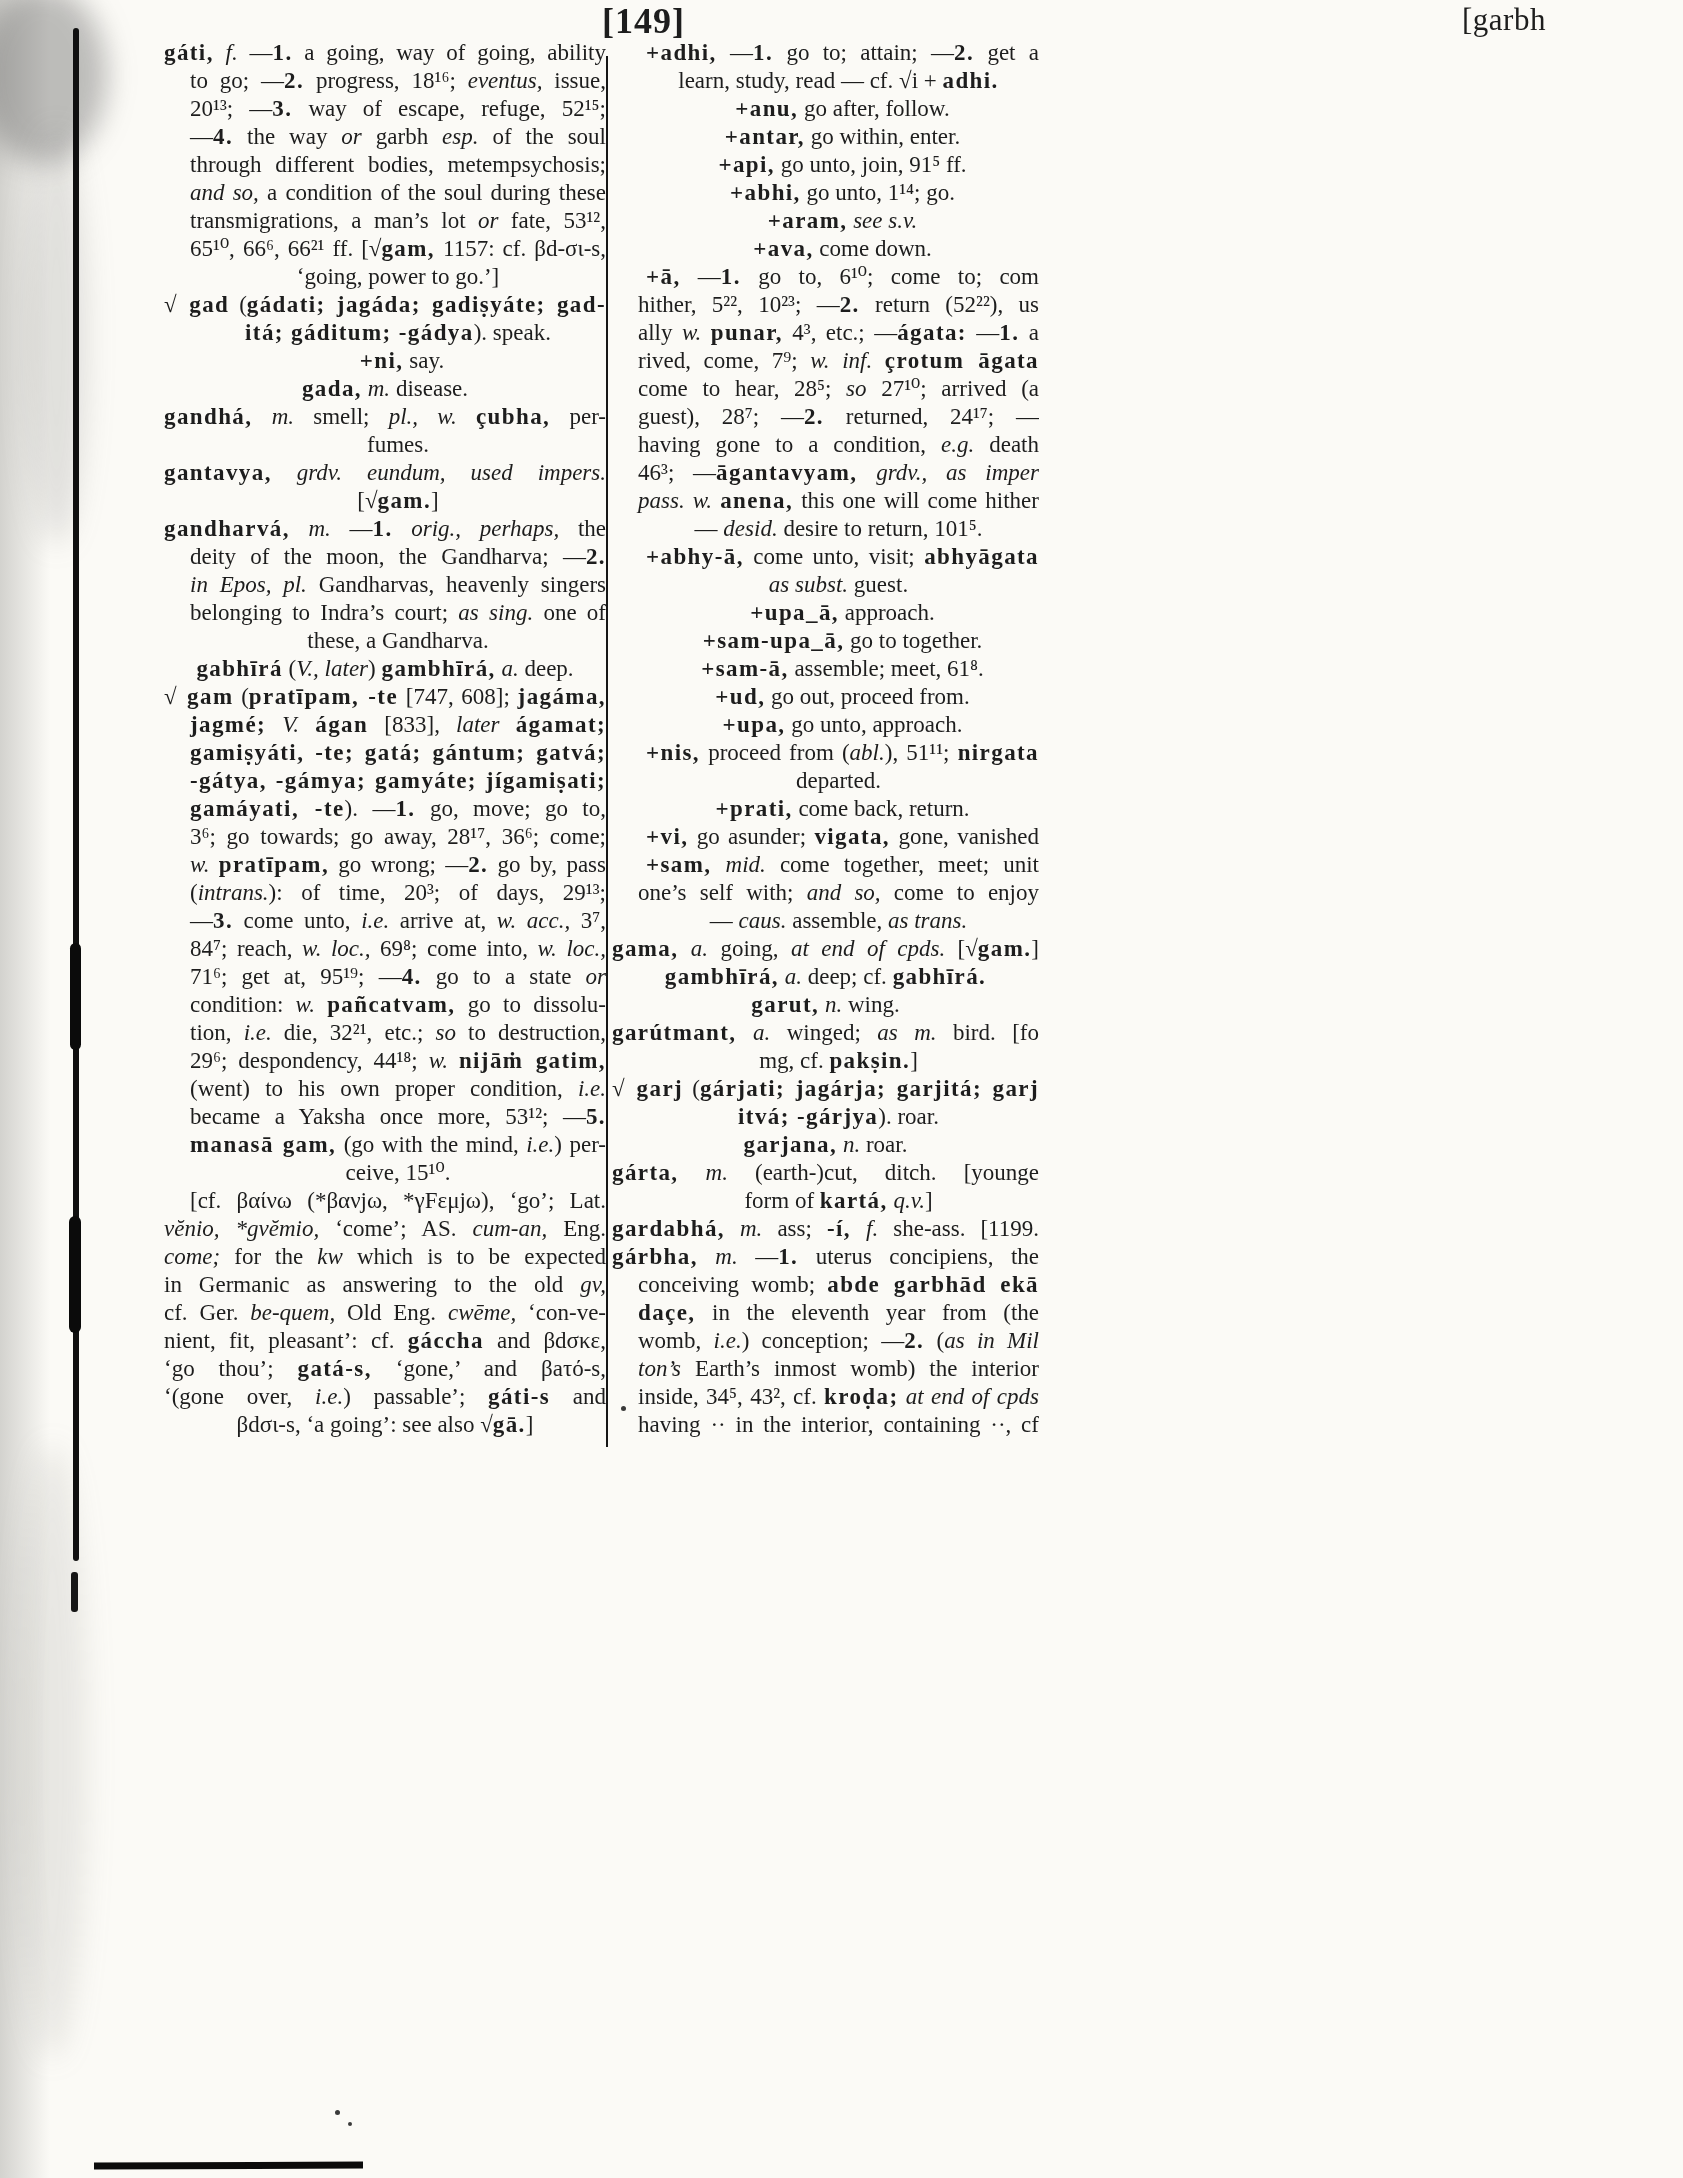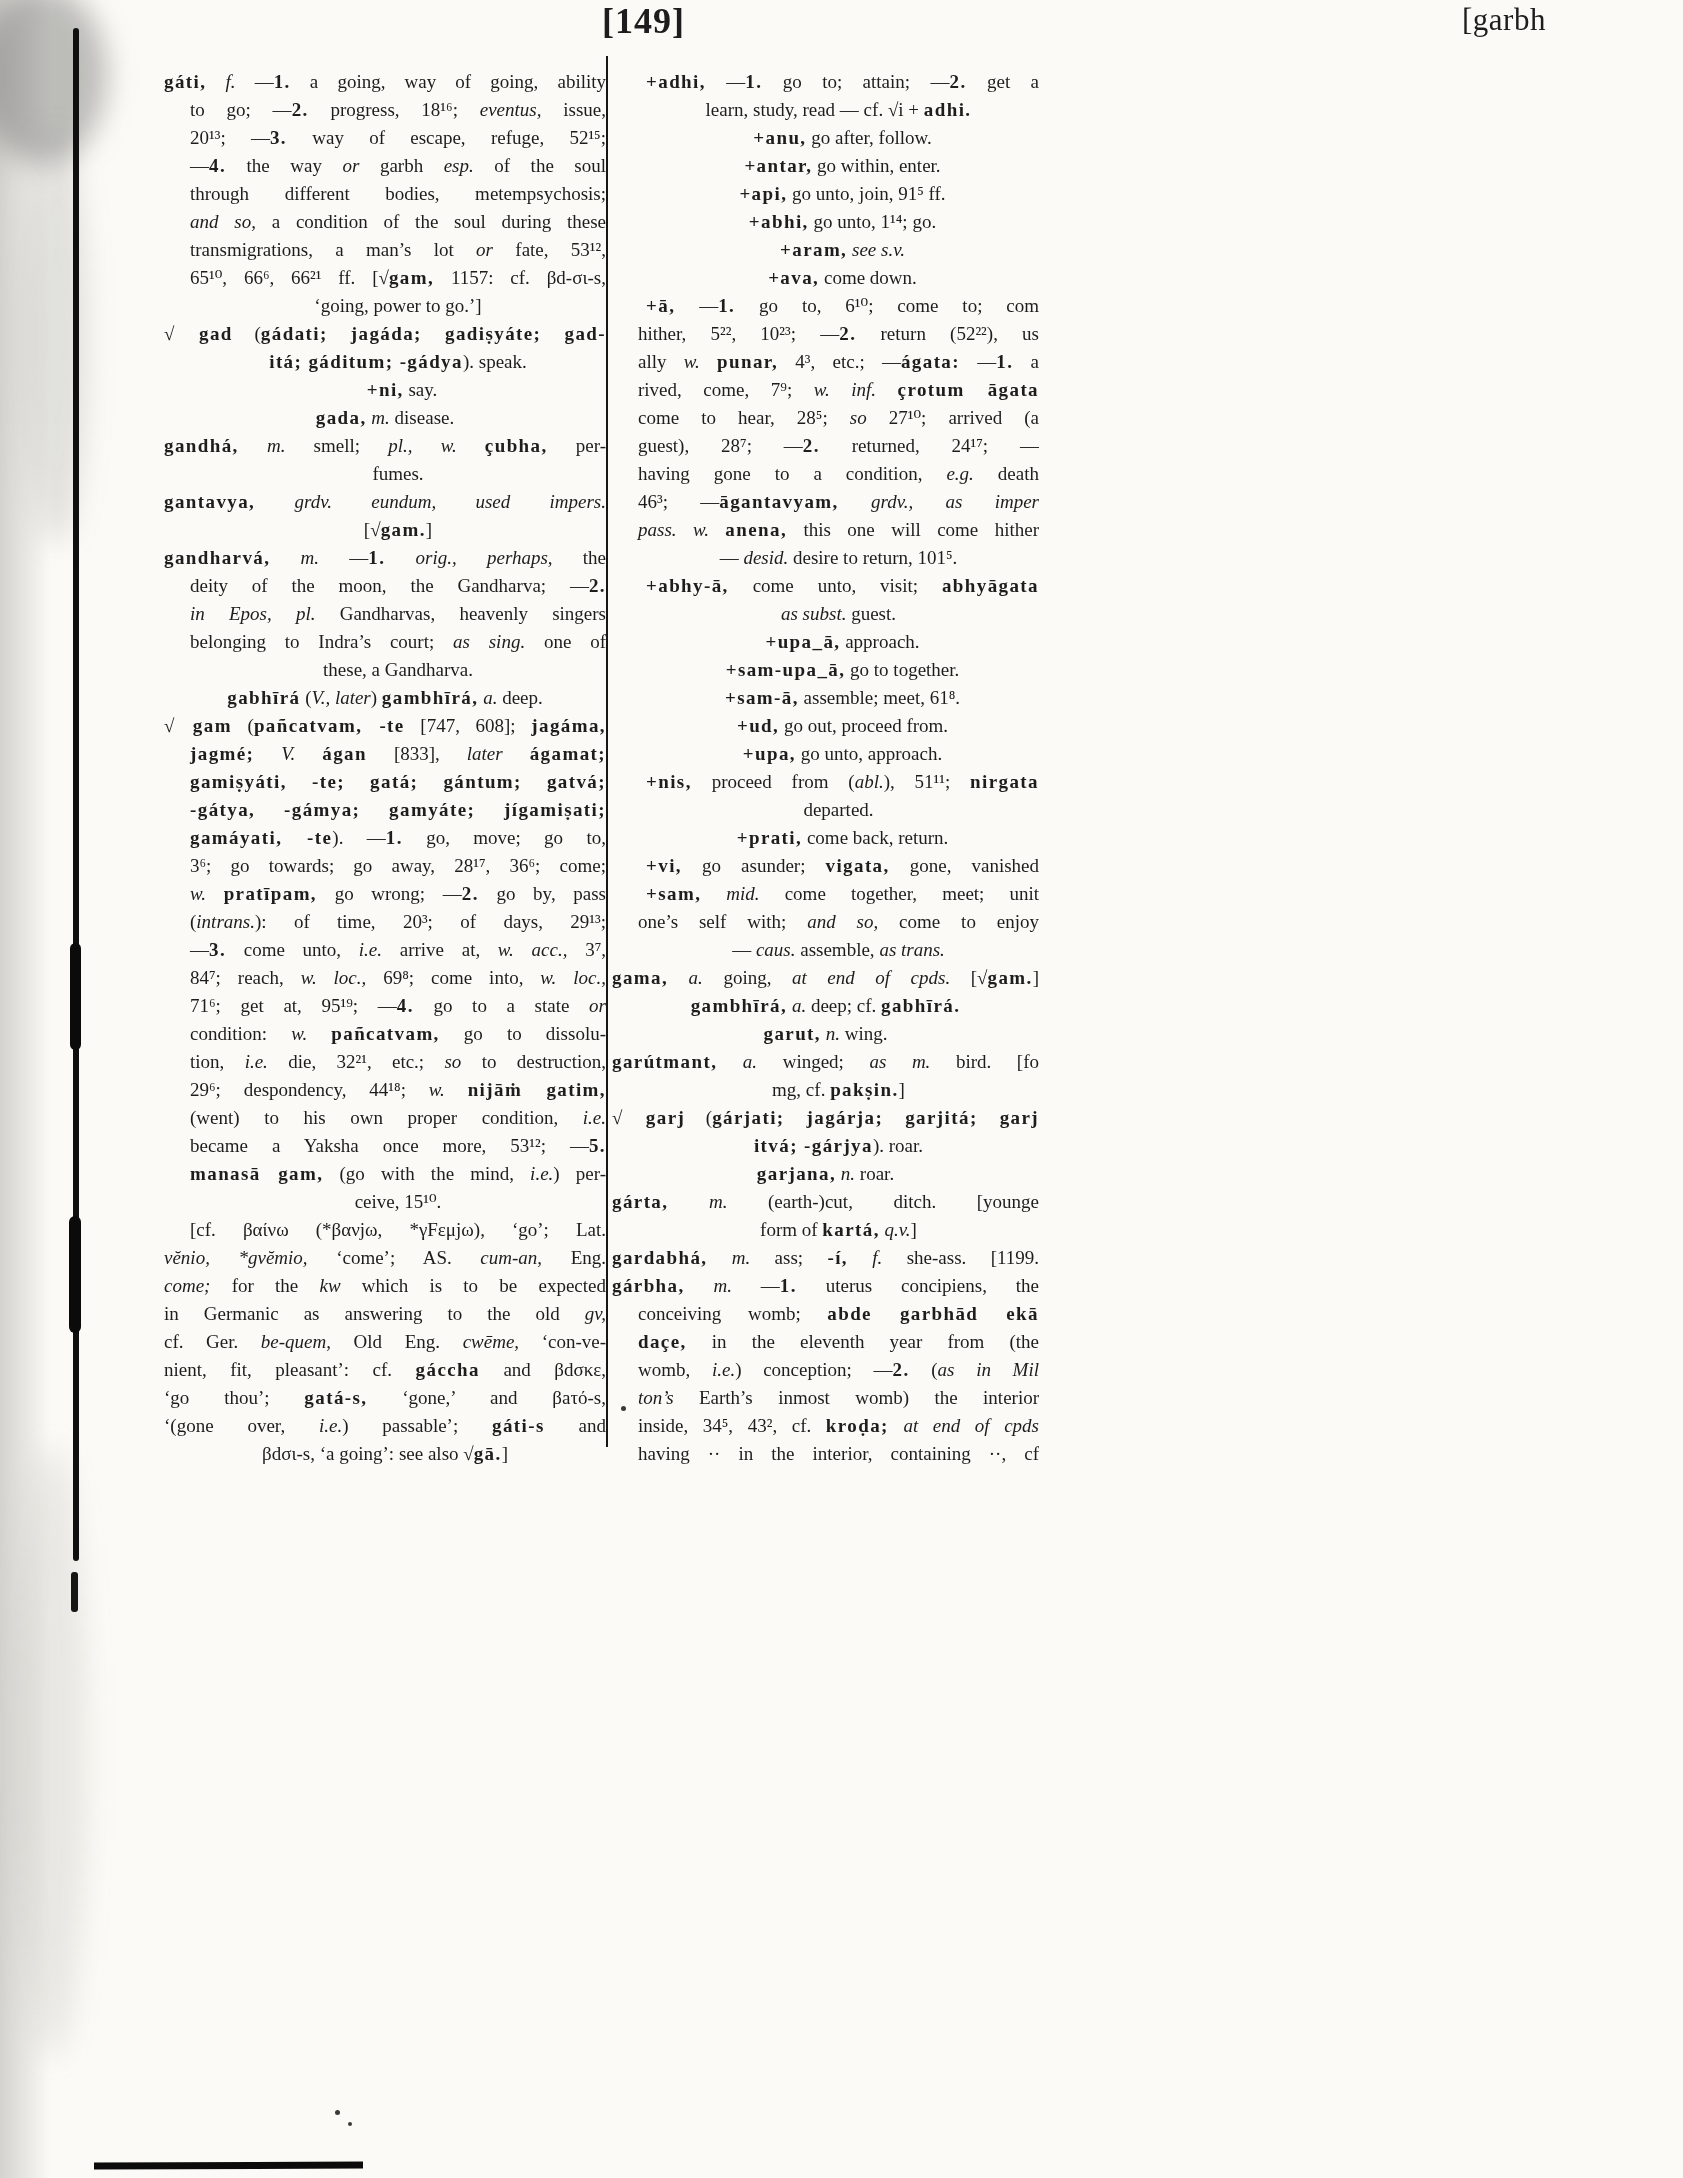--- a/index.html
+++ b/index.html
@@ -33,7 +33,7 @@
   
   .divider{position:absolute;left:606px;top:56px;width:2px;height:1391px;background:var(--rule,#161616);}
   
-  .column{position:absolute;top:68px;font-size:19px;}
+  .column{position:absolute;top:39px;font-size:23px;}
   .col-left{left:164px;width:442px;}
   .col-right{left:612px;width:427px;}
   .entry{margin:0;}

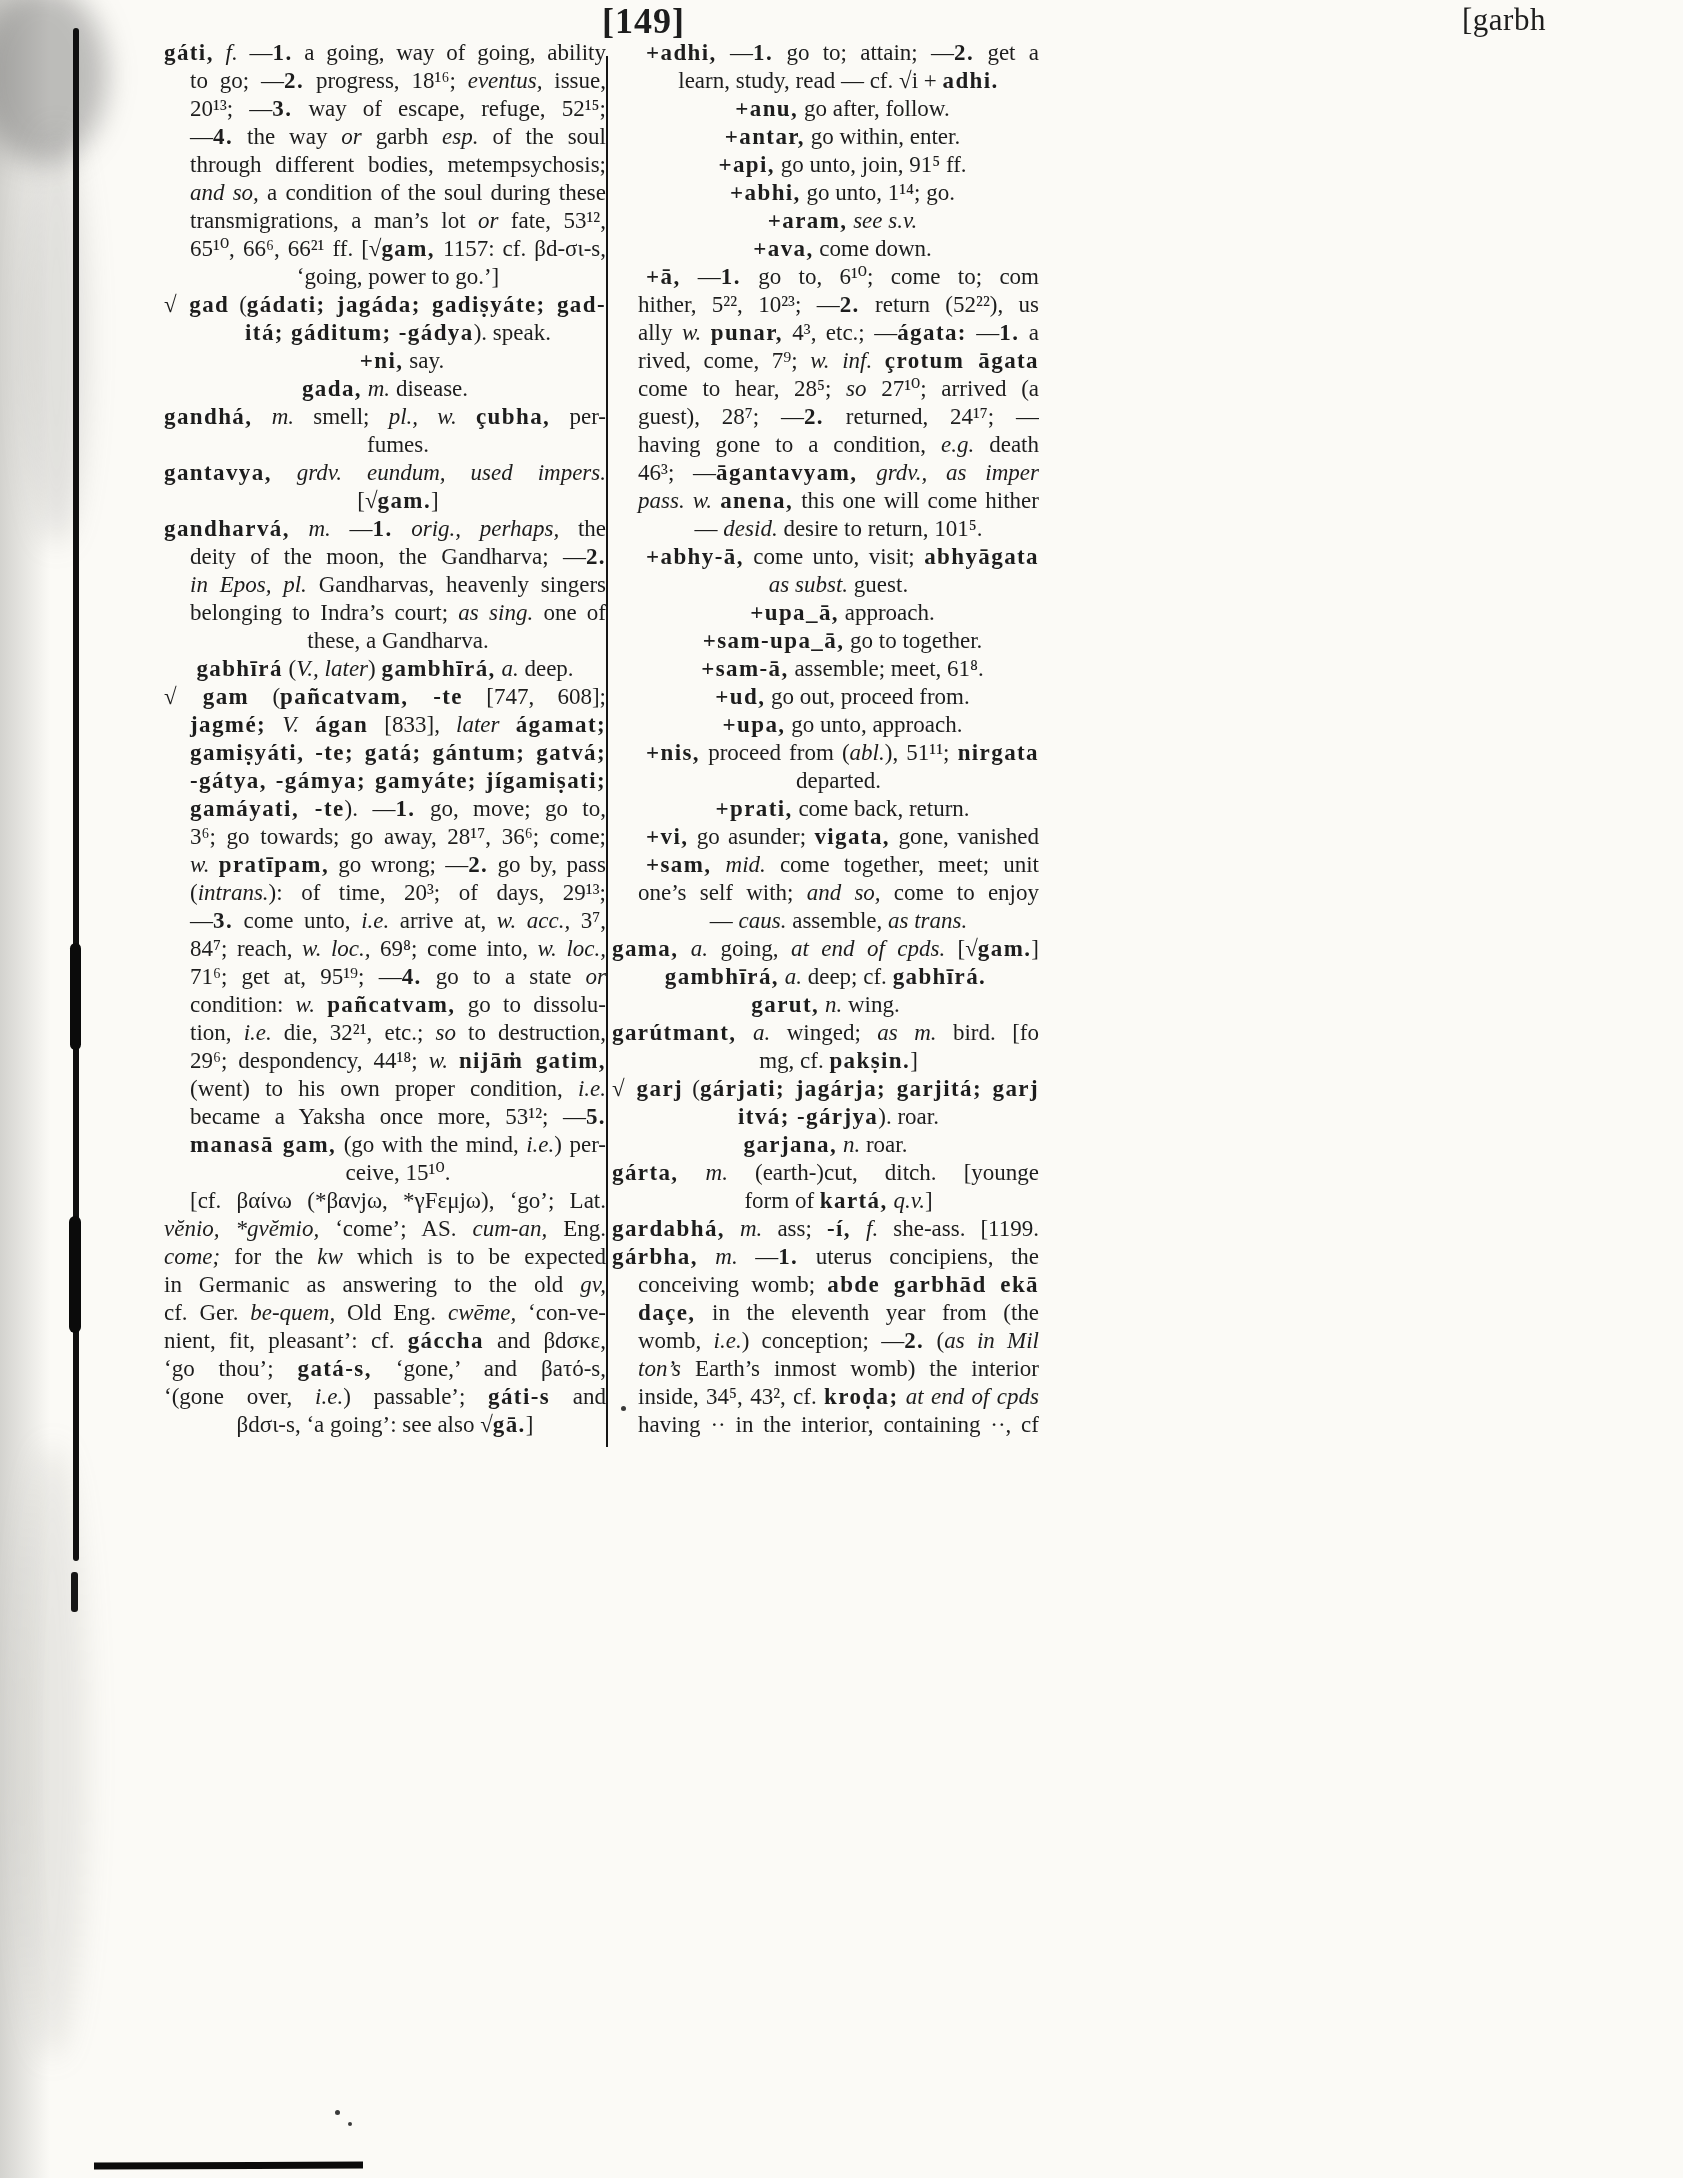--- a/index.html
+++ b/index.html
@@ -108,7 +108,7 @@
         <div class="line ind0 end"><span class="seg-b">gabhīrá</span><span class="seg-r"> (</span><span class="seg-i">V., later</span><span class="seg-r">) </span><span class="seg-b">gambhīrá,</span><span class="seg-i"> a.</span><span class="seg-r"> deep.</span></div>
       </div>
       <div class="entry">
-        <div class="line ind0"><span class="seg-b">√ gam</span><span class="seg-r"> (</span><span class="seg-b">pañcatvam, -te</span><span class="seg-r"> [747, 608]; </span><span class="seg-b">jagáma,</span></div>
+        <div class="line ind0"><span class="seg-b">√ gam</span><span class="seg-r"> (</span><span class="seg-b">pratīpam, -te</span><span class="seg-r"> [747, 608]; </span><span class="seg-b">jagáma,</span></div>
         <div class="line ind1"><span class="seg-b">jagmé;</span><span class="seg-i"> V.</span><span class="seg-r"> </span><span class="seg-b">ágan</span><span class="seg-r"> [833], </span><span class="seg-i">later</span><span class="seg-r"> </span><span class="seg-b">ágamat;</span></div>
         <div class="line ind1"><span class="seg-b">gamiṣyáti, -te; gatá; gántum; gatvá;</span></div>
         <div class="line ind1"><span class="seg-b">-gátya, -gámya; gamyáte; jígamiṣati;</span></div>

